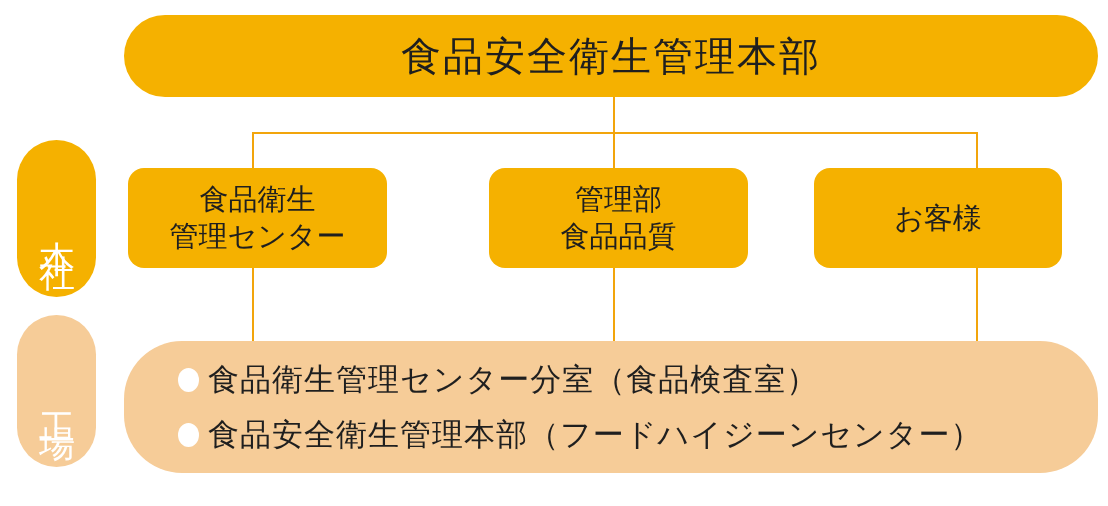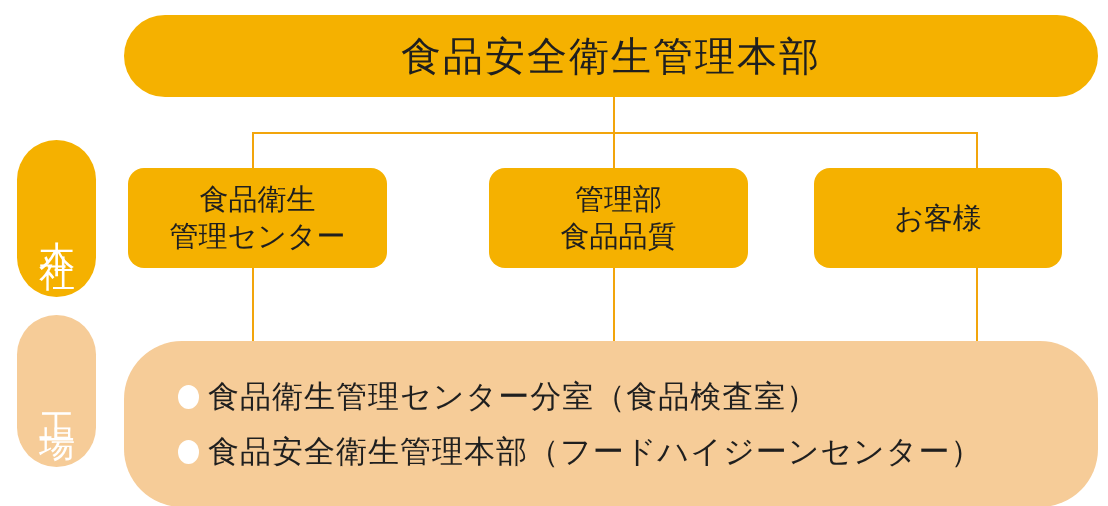--- a/index.html
+++ b/index.html
@@ -59,7 +59,7 @@
   .branch-3 { left: 814px; width: 248px; }
   .factory-box {
     left: 124px; top: 341px;
-    width: 974px; height: 166px;
+    width: 974px; height: 132px;
     border-radius: 58px;
     flex-direction: column;
     align-items: flex-start;

